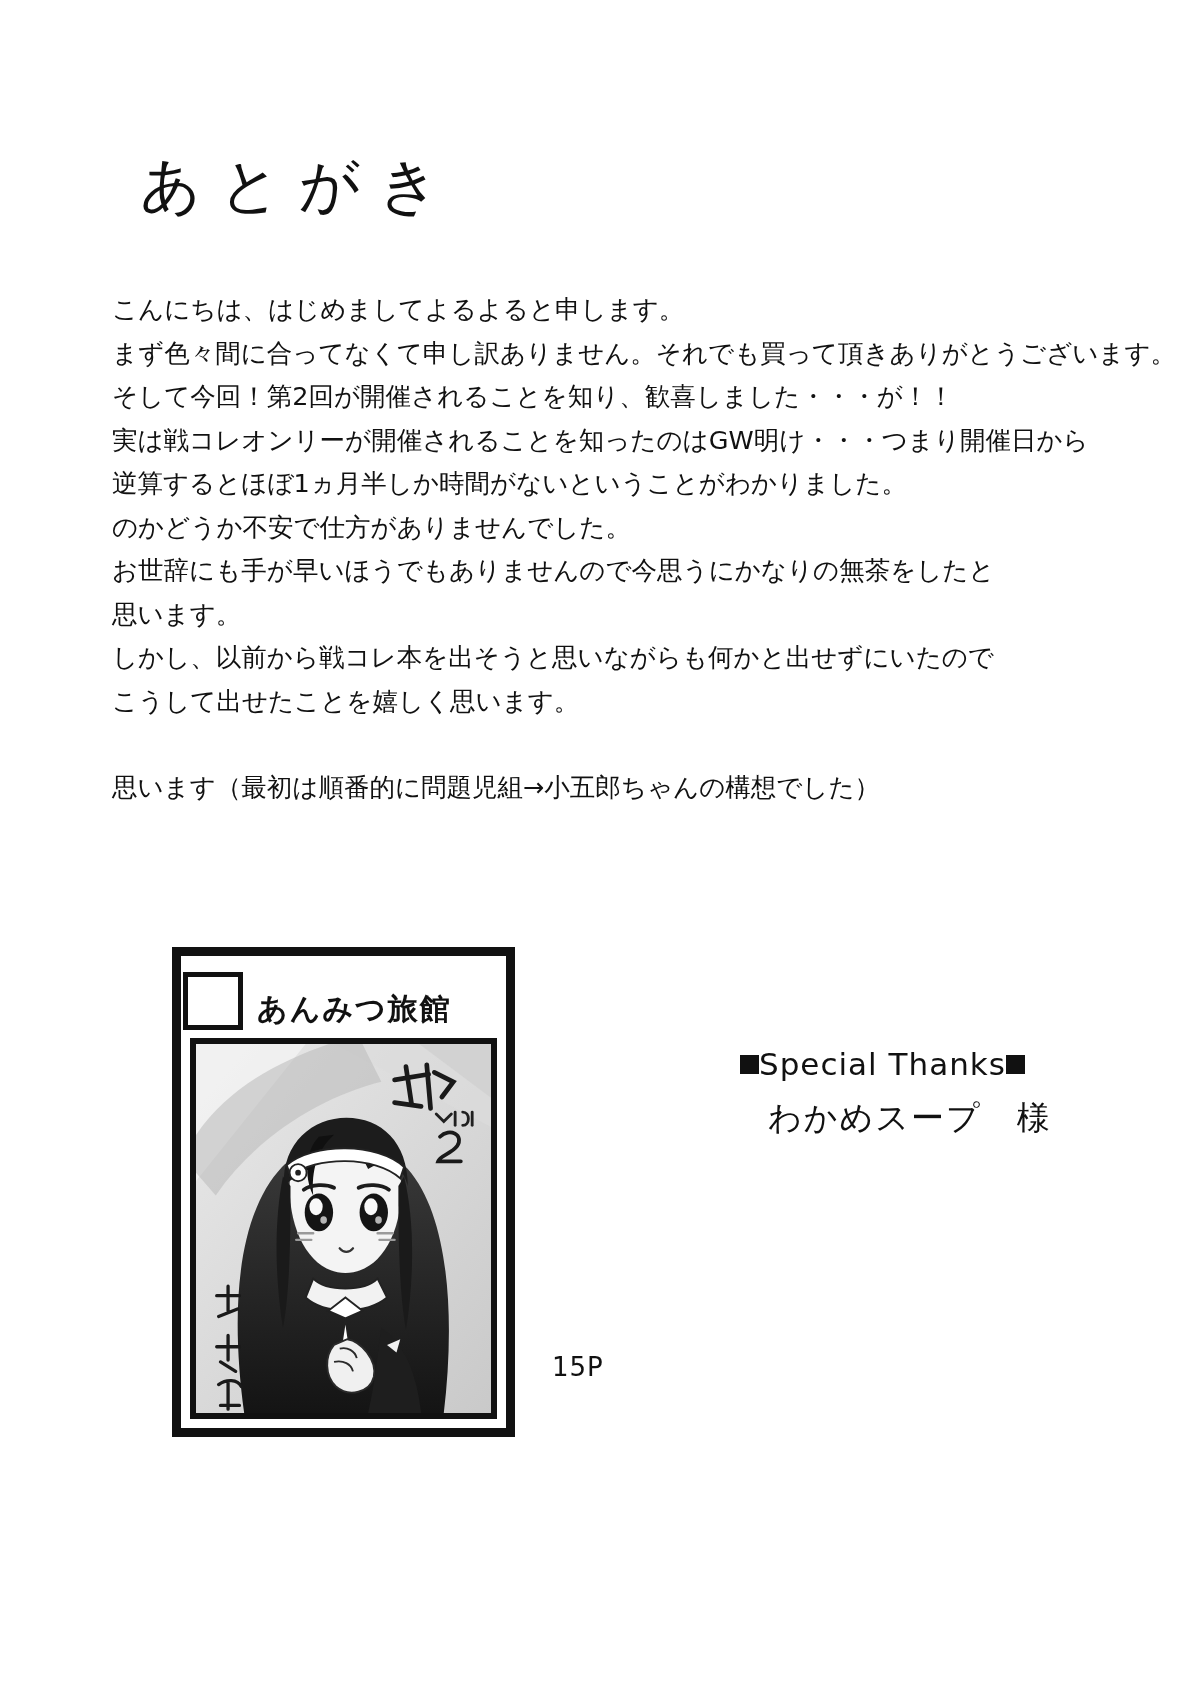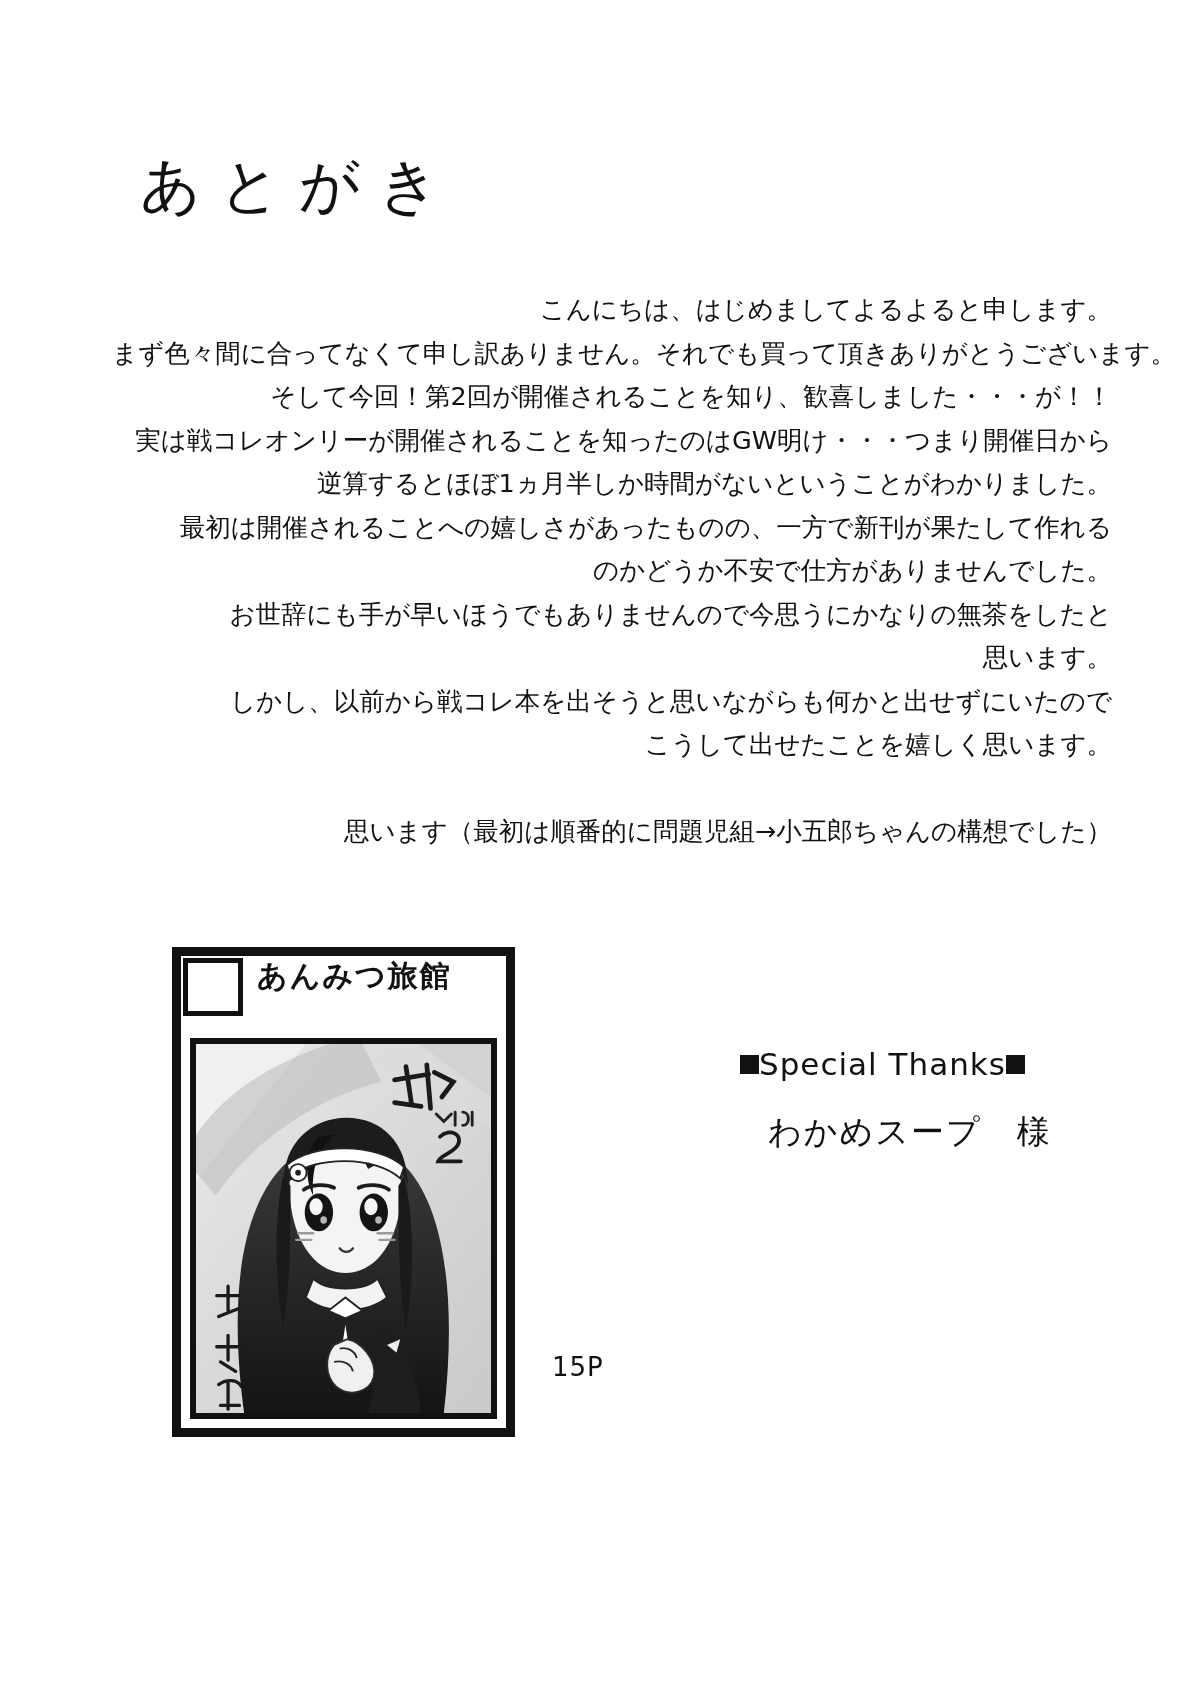--- a/index.html
+++ b/index.html
@@ -40,7 +40,6 @@
     line-height: 43.5px;
     color: #111;
     letter-spacing: 0px;
-    text-align: right;
   }
   .body-text p {
     margin: 0;

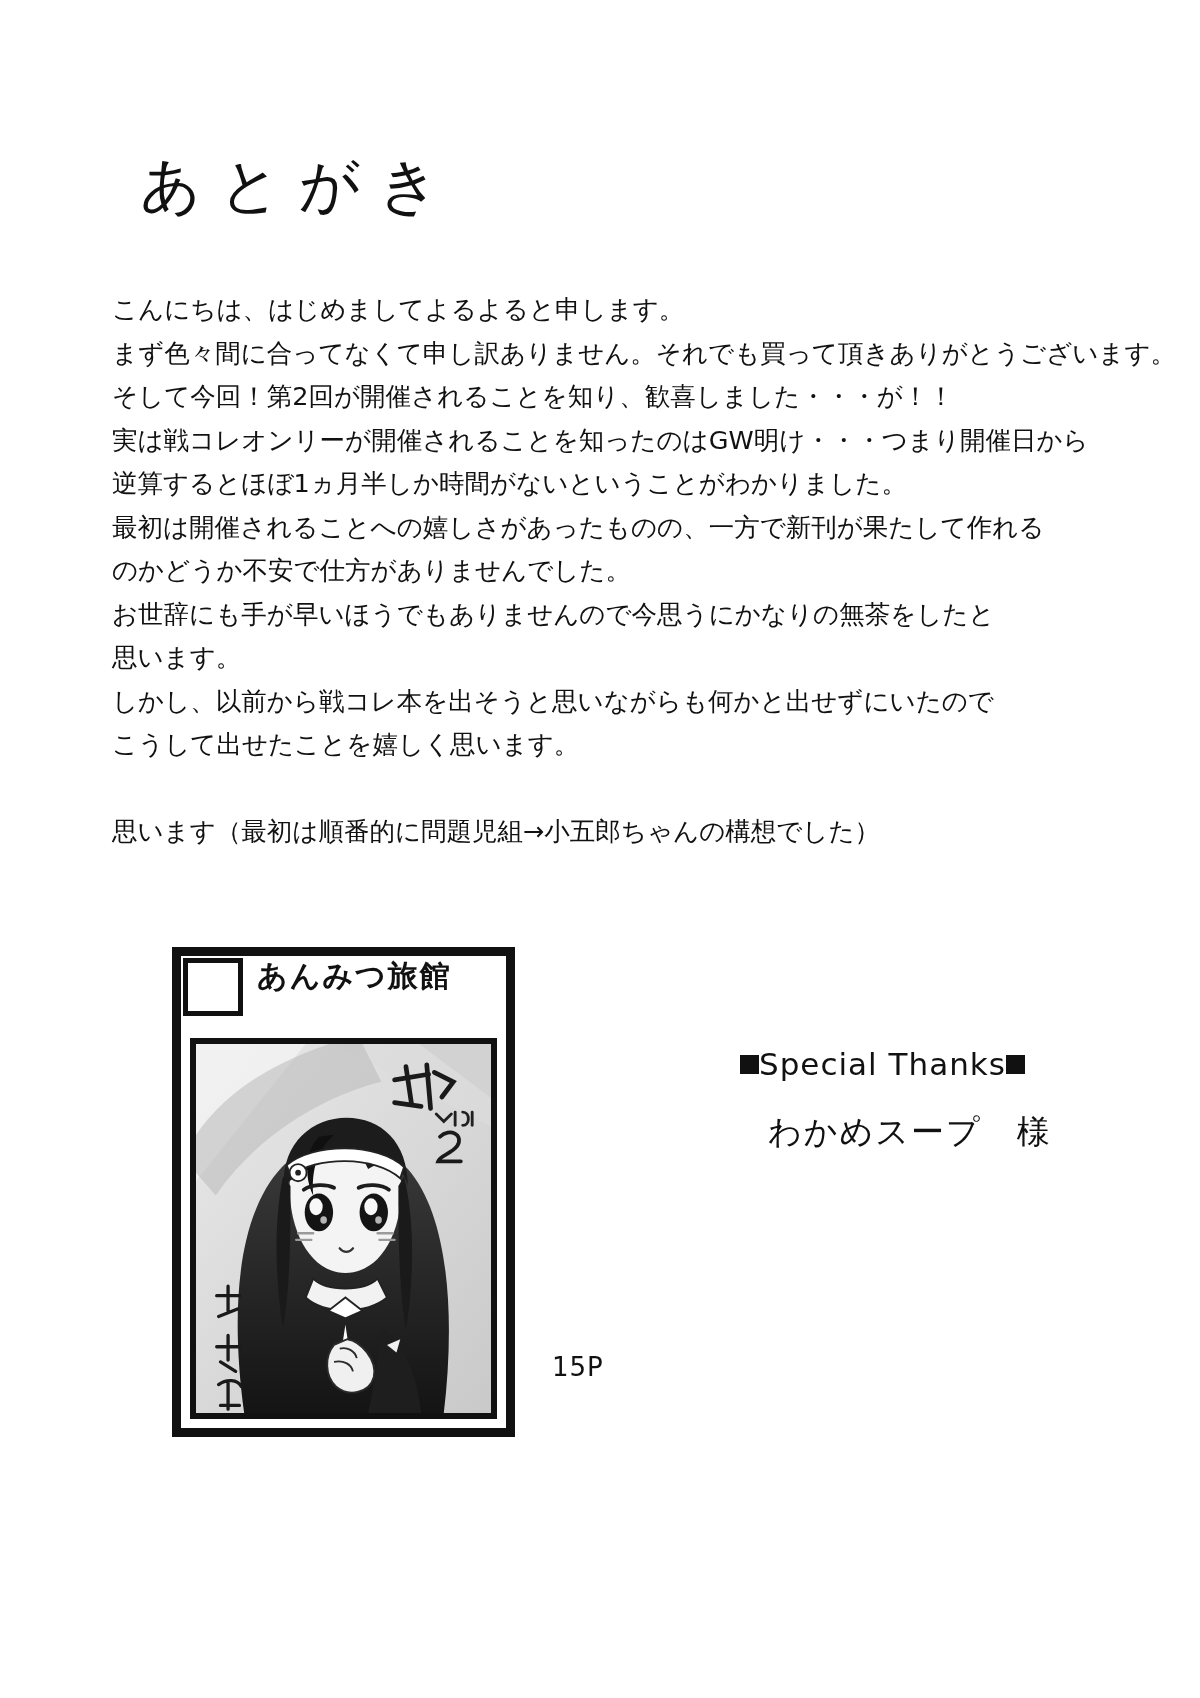--- a/index.html
+++ b/index.html
@@ -149,7 +149,6 @@
     <p>そして今回！第2回が開催されることを知り、歓喜しました・・・が！！</p>
     <p>実は戦コレオンリーが開催されることを知ったのはGW明け・・・つまり開催日から</p>
     <p>逆算するとほぼ1ヵ月半しか時間がないということがわかりました。</p>
-    <p>最初は開催されることへの嬉しさがあったものの、一方で新刊が果たして作れる</p>
     <p>のかどうか不安で仕方がありませんでした。</p>
     <p>お世辞にも手が早いほうでもありませんので今思うにかなりの無茶をしたと</p>
     <p>思います。</p>

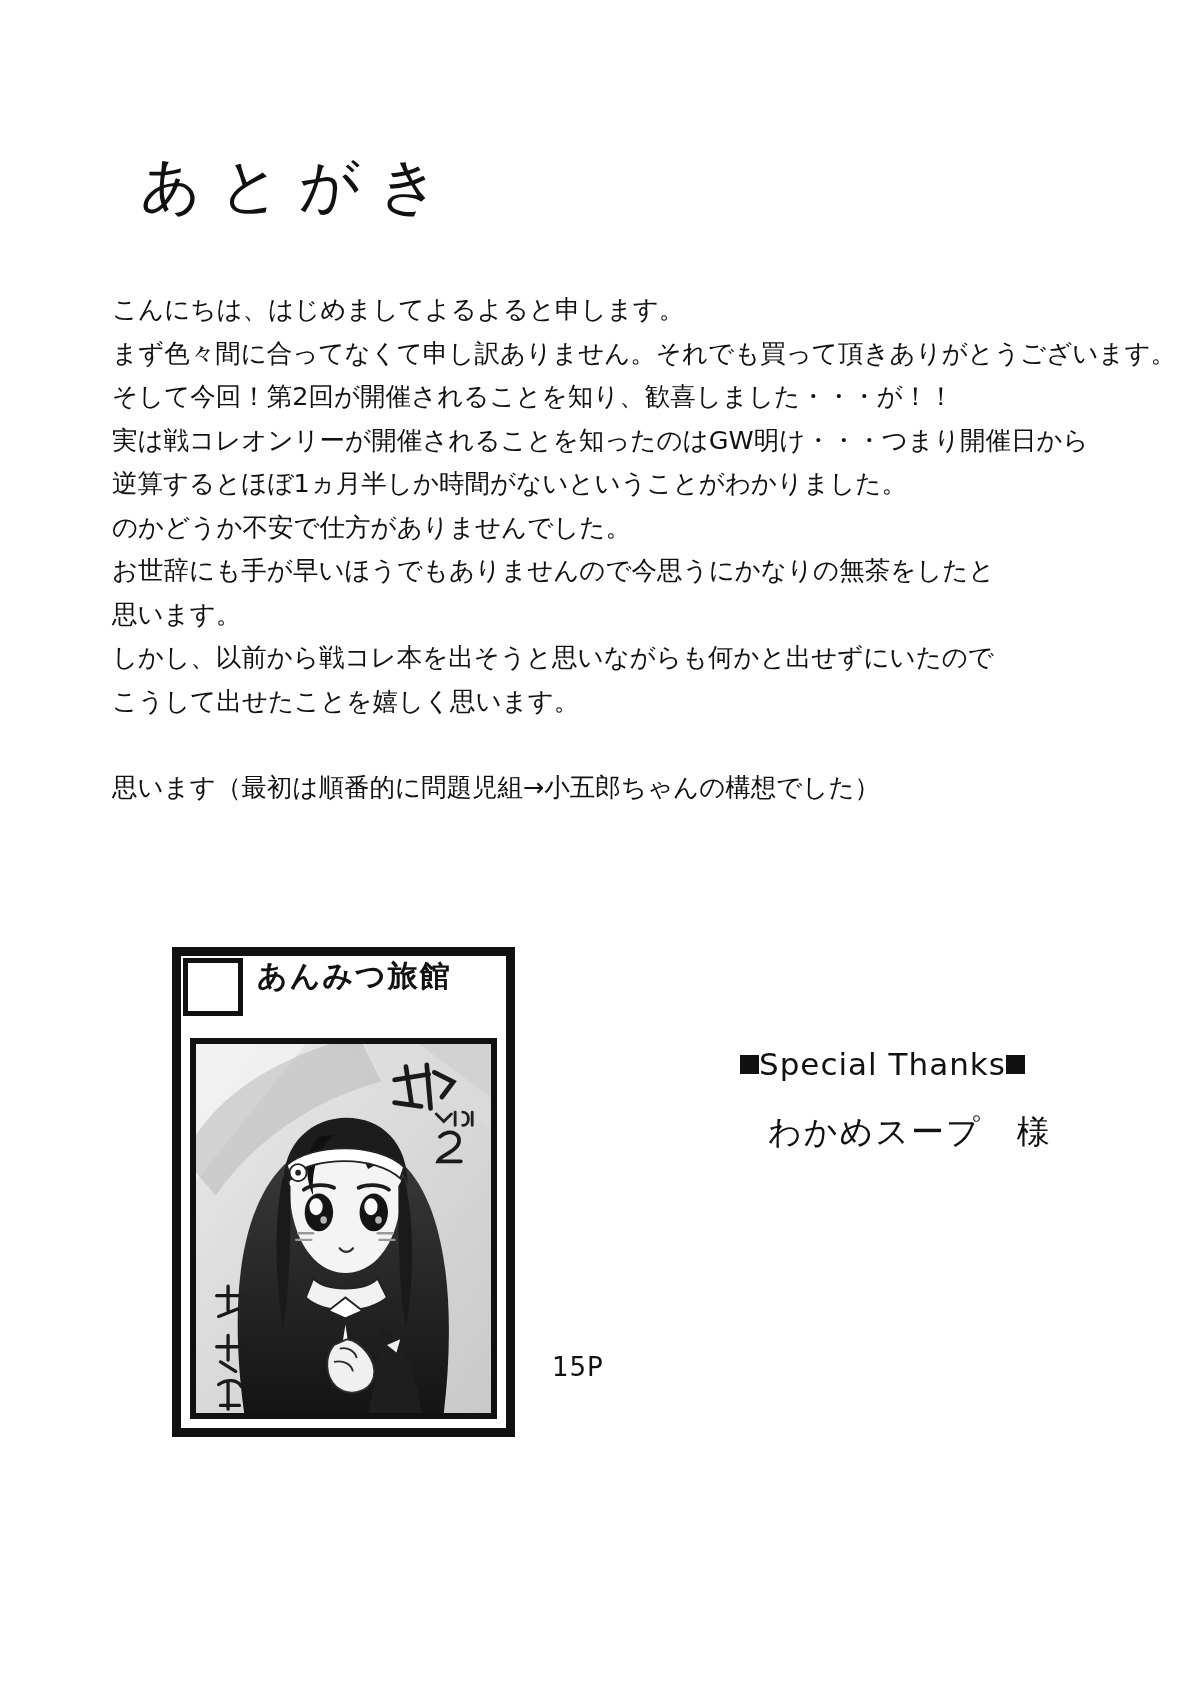--- a/index.html
+++ b/index.html
@@ -64,7 +64,7 @@
     height: 74px;
     border-bottom: 0px;
     display: flex;
-    align-items: flex-start;
+    align-items: flex-end;
   }
   .cover-swatch {
     width: 60px;

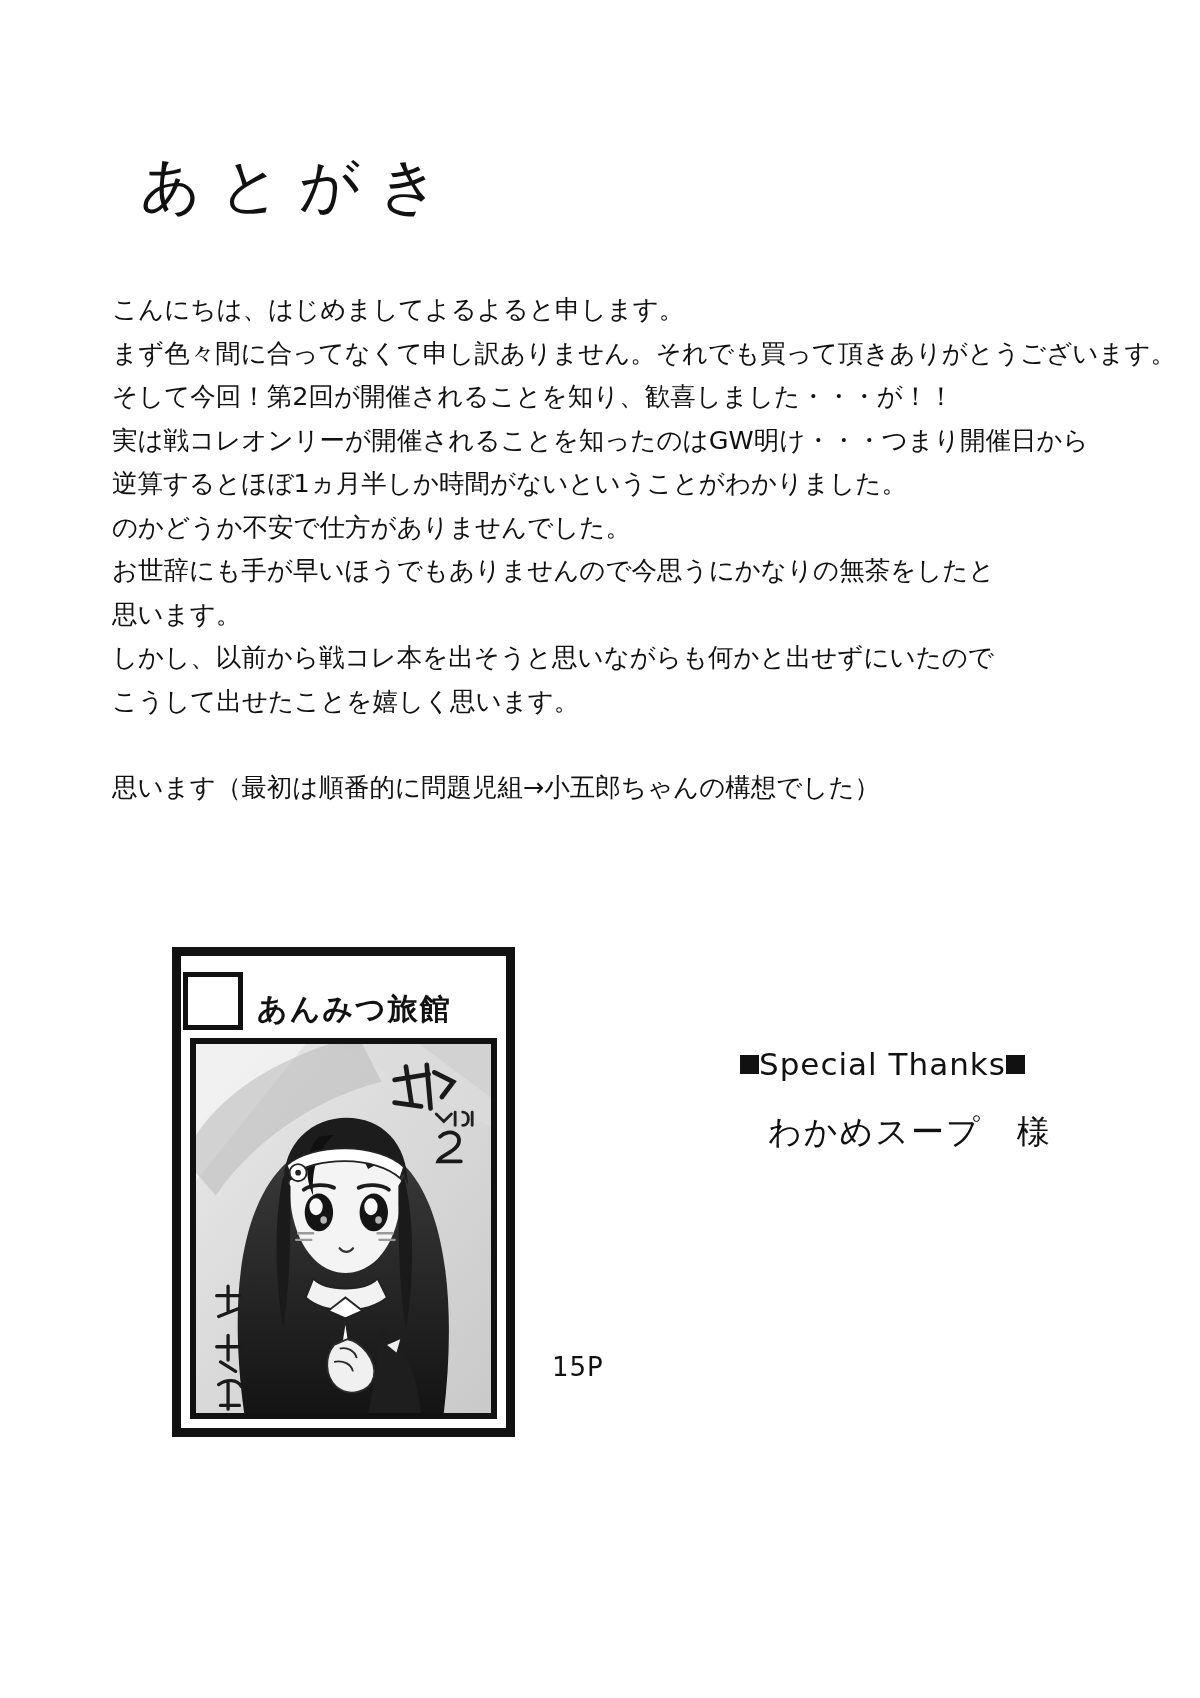--- a/index.html
+++ b/index.html
@@ -124,7 +124,7 @@
     font-size: 33px;
     letter-spacing: 2px;
     color: #111;
-    margin-top: 28px;
+    margin-top: 14px;
     margin-left: 28px;
     white-space: nowrap;
   }

